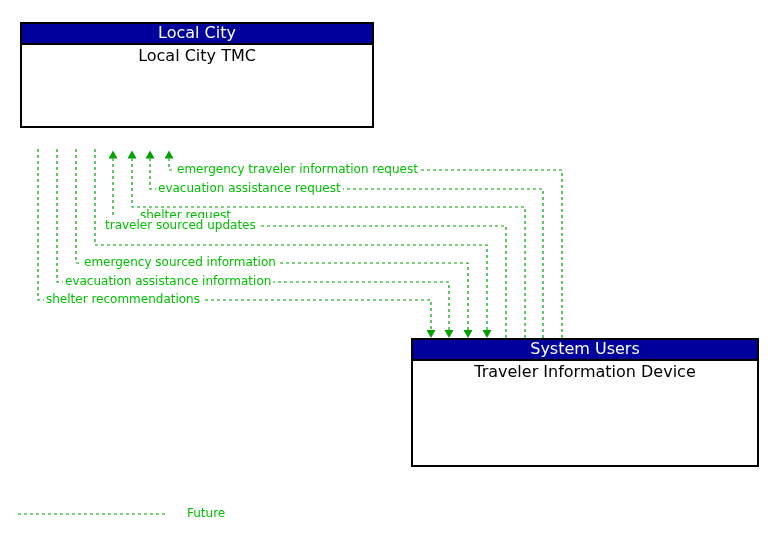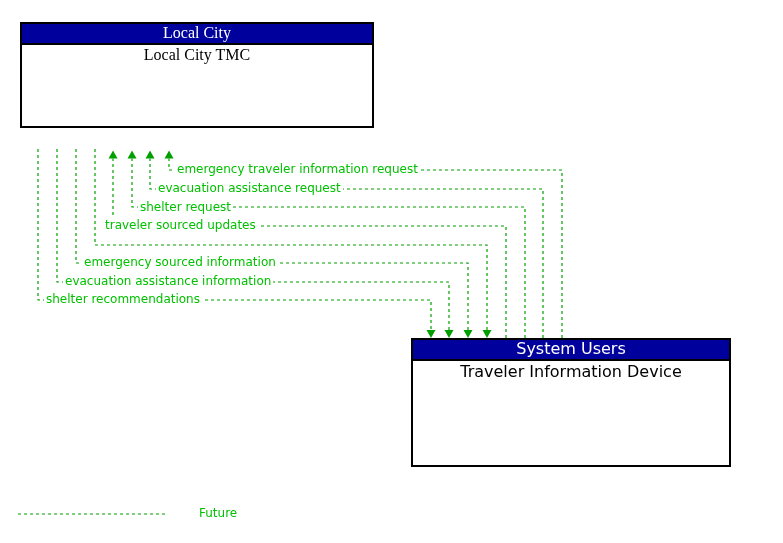--- a/index.html
+++ b/index.html
@@ -18,7 +18,7 @@
   .wire{fill:none;stroke:var(--line_green);stroke-width:1.2;stroke-dasharray:3 3;}
   .arrow{fill:var(--line_green);stroke:none;}
   .entity-box{position:absolute;background:var(--box_bg);border:2px solid var(--box_border);box-sizing:border-box;}
-  .box-local-city{left:20px;top:22px;width:354px;height:106px;font-family:Liberation Serif, serif;}
+  .box-local-city{left:20px;top:22px;width:354px;height:106px;}
   .box-system-users{left:411px;top:338px;width:320px;height:129px;}
   .box-header{height:18px;line-height:18px;background:var(--header_bg);color:var(--header_text);
     text-align:center;font-size:16px;border-bottom:2px solid var(--box_border);padding-bottom:1px;}

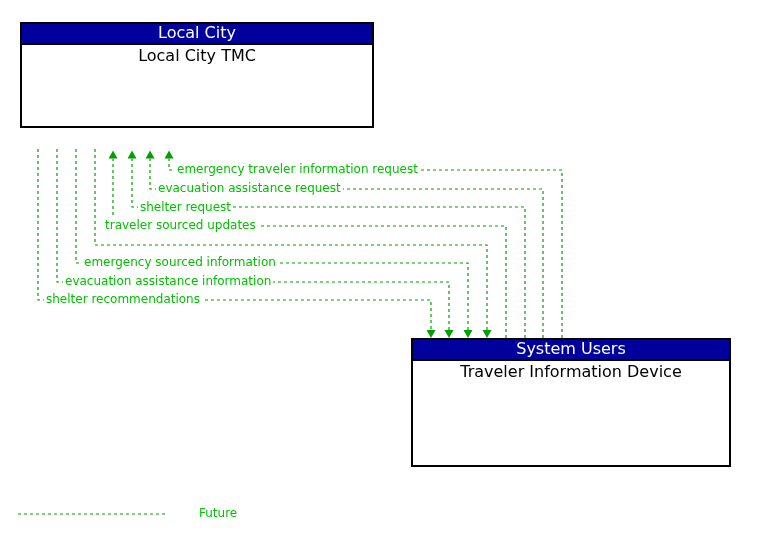--- a/index.html
+++ b/index.html
@@ -68,7 +68,7 @@
 
   <span class="flow-label" style="left:175px;top:162px;">emergency traveler information request</span>
   <span class="flow-label" style="left:156px;top:181px;">evacuation assistance request</span>
-  <span class="flow-label" style="left:138px;top:200px;">shelter request</span>
+  <span class="flow-label" style="left:138px;top:208px;">shelter request</span>
   <span class="flow-label" style="left:103px;top:218px;">traveler sourced updates</span>
   <span class="flow-label" style="left:82px;top:255px;">emergency sourced information</span>
   <span class="flow-label" style="left:63px;top:274px;">evacuation assistance information</span>

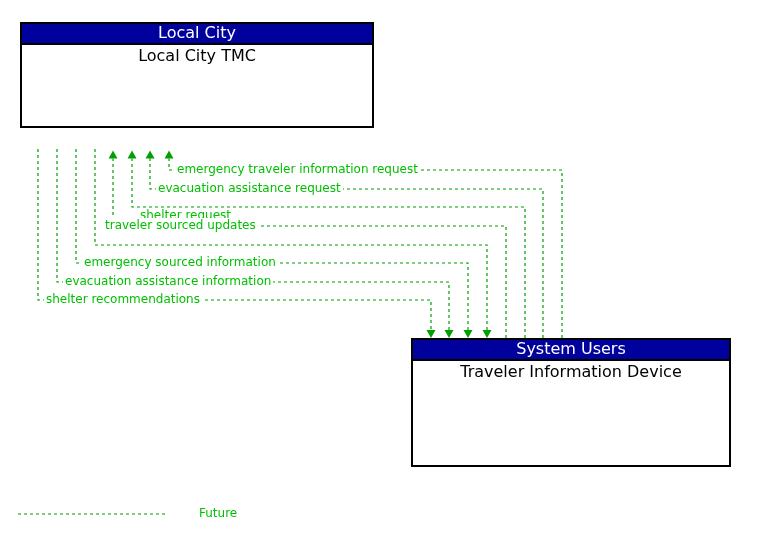--- a/index.html
+++ b/index.html
@@ -19,7 +19,7 @@
   .arrow{fill:var(--line_green);stroke:none;}
   .entity-box{position:absolute;background:var(--box_bg);border:2px solid var(--box_border);box-sizing:border-box;}
   .box-local-city{left:20px;top:22px;width:354px;height:106px;}
-  .box-system-users{left:411px;top:338px;width:320px;height:129px;}
+  .box-system-users{left:411px;top:338px;width:348px;height:129px;}
   .box-header{height:18px;line-height:18px;background:var(--header_bg);color:var(--header_text);
     text-align:center;font-size:16px;border-bottom:2px solid var(--box_border);padding-bottom:1px;}
   .box-title{text-align:center;font-size:16px;color:#000;margin-top:1px;}

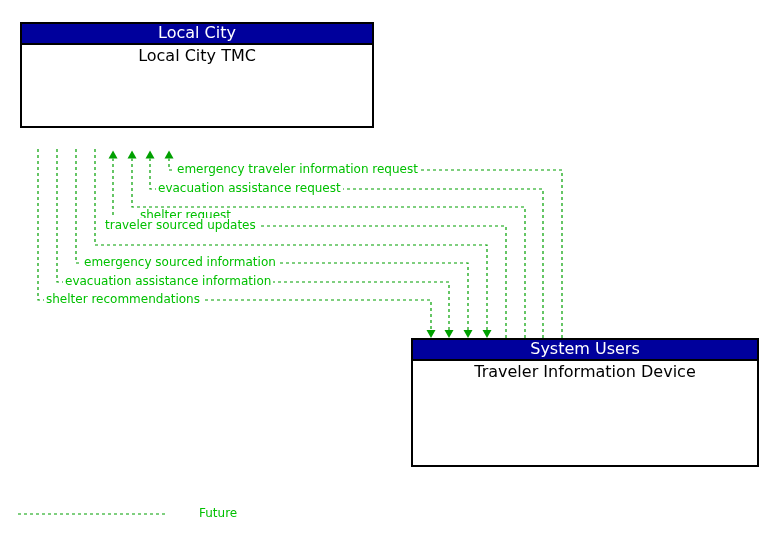--- a/index.html
+++ b/index.html
@@ -25,7 +25,7 @@
   .box-title{text-align:center;font-size:16px;color:#000;margin-top:1px;}
   .flow-label{position:absolute;font-size:12px;line-height:15px;color:var(--label_green);
     background:var(--page_bg);padding:0 2px;white-space:nowrap;}
-  .legend-label{position:absolute;left:199px;top:506px;font-size:12px;line-height:15px;
+  .legend-label{position:absolute;left:187px;top:506px;font-size:12px;line-height:15px;
     color:var(--label_green);white-space:nowrap;text-align:right;}
 </style>
 </head>

